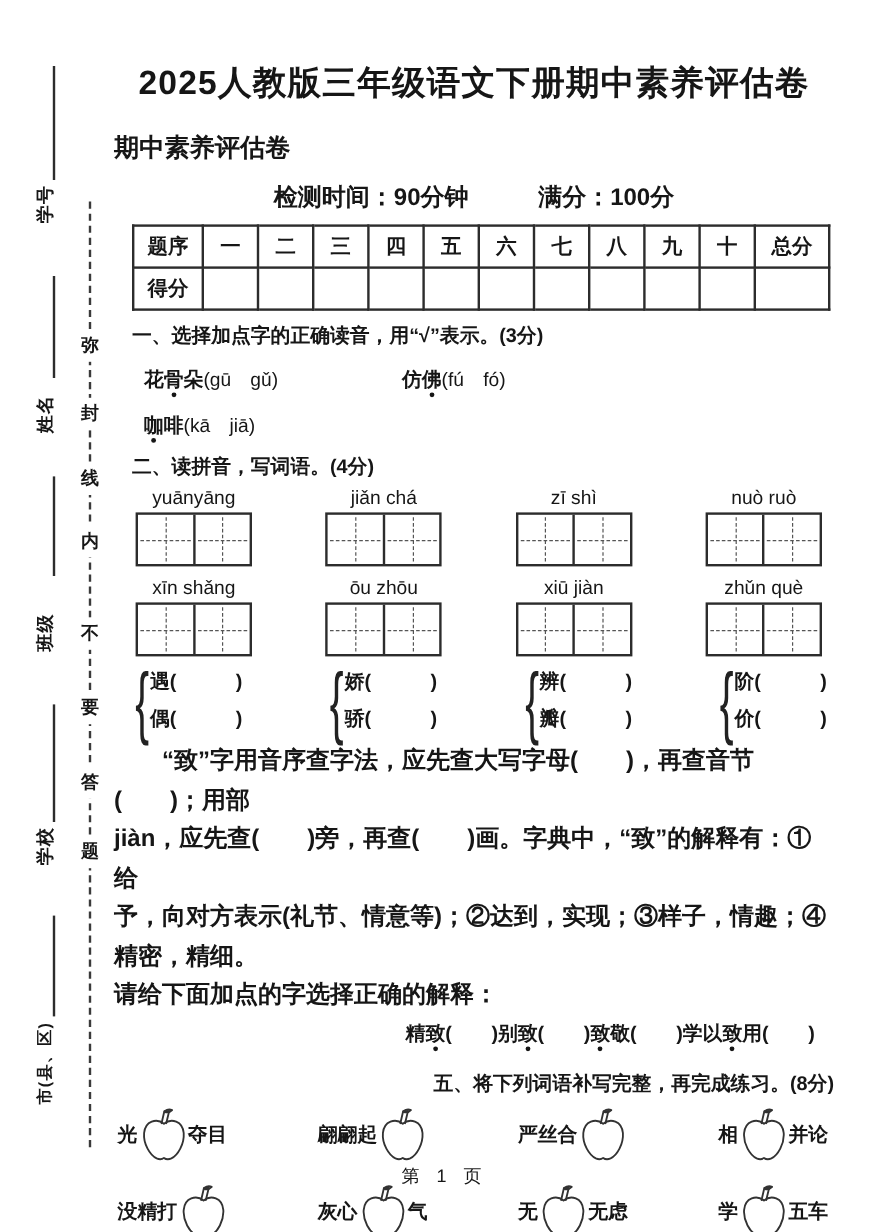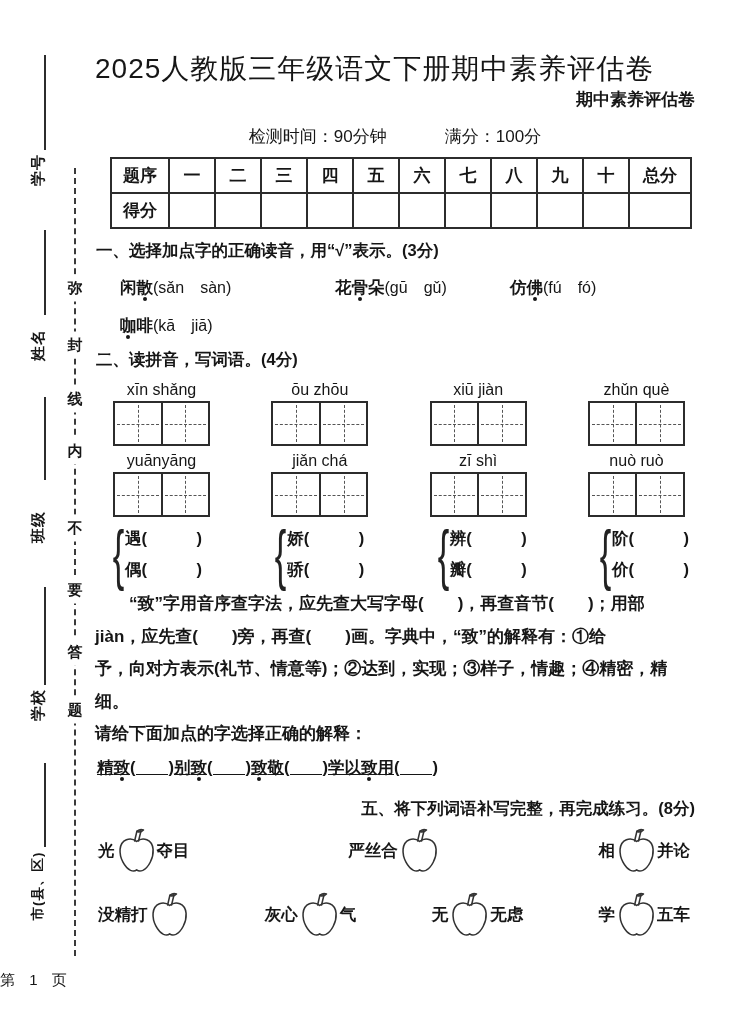--- a/index.html
+++ b/index.html
@@ -22,7 +22,7 @@
   }
   
   .main{position:absolute;left:95px;top:0;width:600px;}
-  .title{margin-top:50px;font-size:28px;font-weight:400;letter-spacing:1px;}
+  .title{margin-top:50px;text-align:center;font-size:28px;font-weight:700;letter-spacing:1px;}
   .subtitle{text-align:right;font-size:17px;font-weight:700;}
   .infoline{margin-top:14px;text-align:center;font-size:17px;font-weight:400;}
   .infogap{display:inline-block;width:58px;}

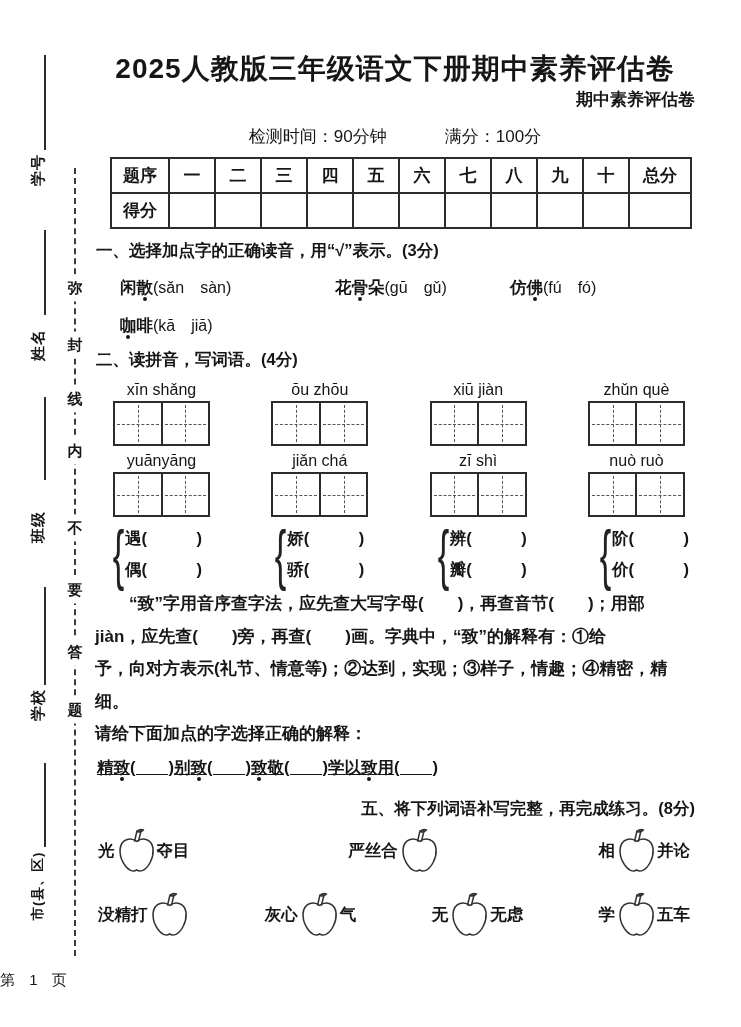--- a/index.html
+++ b/index.html
@@ -23,7 +23,7 @@
   
   .main{position:absolute;left:95px;top:0;width:600px;}
   .title{margin-top:50px;text-align:center;font-size:28px;font-weight:700;letter-spacing:1px;}
-  .subtitle{text-align:right;font-size:17px;font-weight:700;}
+  .subtitle{margin-top:21px;text-align:left;font-size:21px;font-weight:700;}
   .infoline{margin-top:14px;text-align:center;font-size:17px;font-weight:400;}
   .infogap{display:inline-block;width:58px;}
   

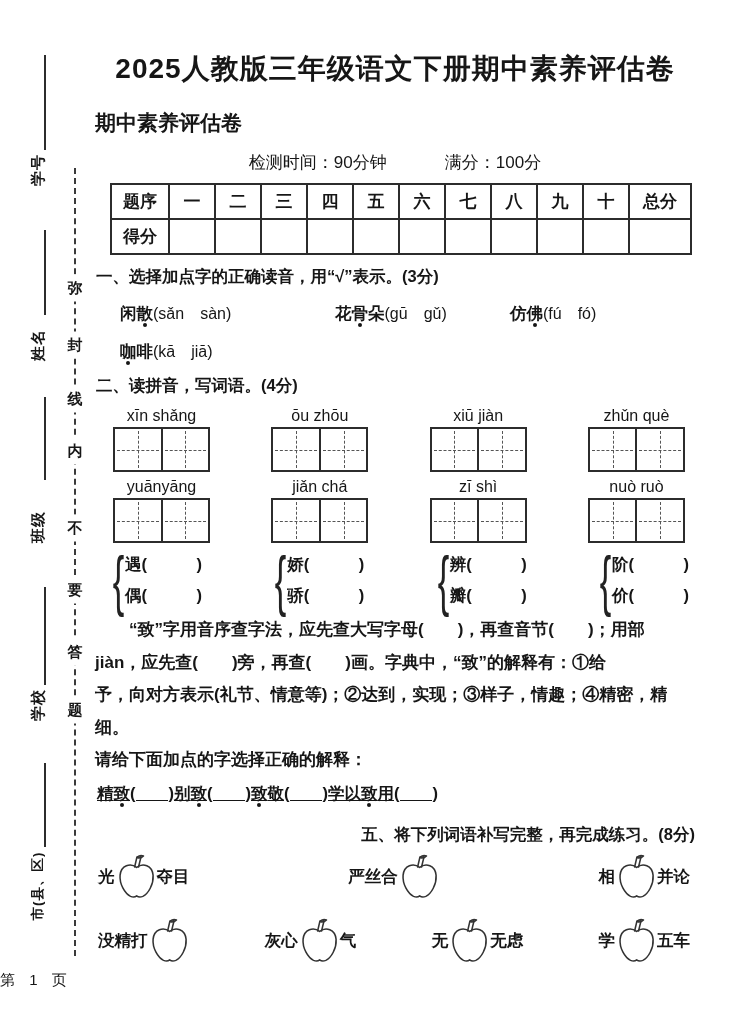--- a/index.html
+++ b/index.html
@@ -24,7 +24,7 @@
   .main{position:absolute;left:95px;top:0;width:600px;}
   .title{margin-top:50px;text-align:center;font-size:28px;font-weight:700;letter-spacing:1px;}
   .subtitle{margin-top:21px;text-align:left;font-size:21px;font-weight:700;}
-  .infoline{margin-top:14px;text-align:center;font-size:17px;font-weight:400;}
+  .infoline{margin-top:14px;text-align:center;font-size:20px;font-weight:700;}
   .infogap{display:inline-block;width:58px;}
   
   table.score{border-collapse:collapse;table-layout:fixed;width:582px;margin:9px 0 0 15px;}

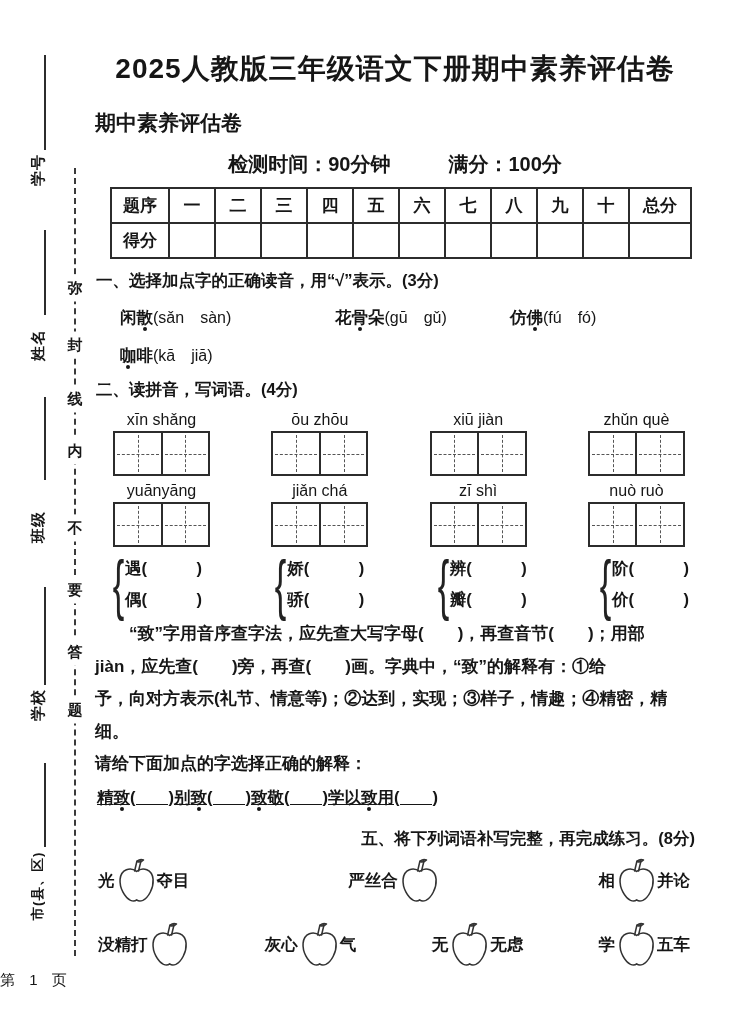--- a/index.html
+++ b/index.html
@@ -33,7 +33,7 @@
     font-size:17px;font-weight:700;padding:0;
   }
   
-  .qhead{font-size:16.5px;font-weight:700;margin:9px 0 0 1px;line-height:24px;}
+  .qhead{font-size:16.5px;font-weight:700;margin:9px 0 0 15px;line-height:24px;}
   .zh{font-weight:700;}
   .dotted{position:relative;font-weight:700;}
   .dotted::after{

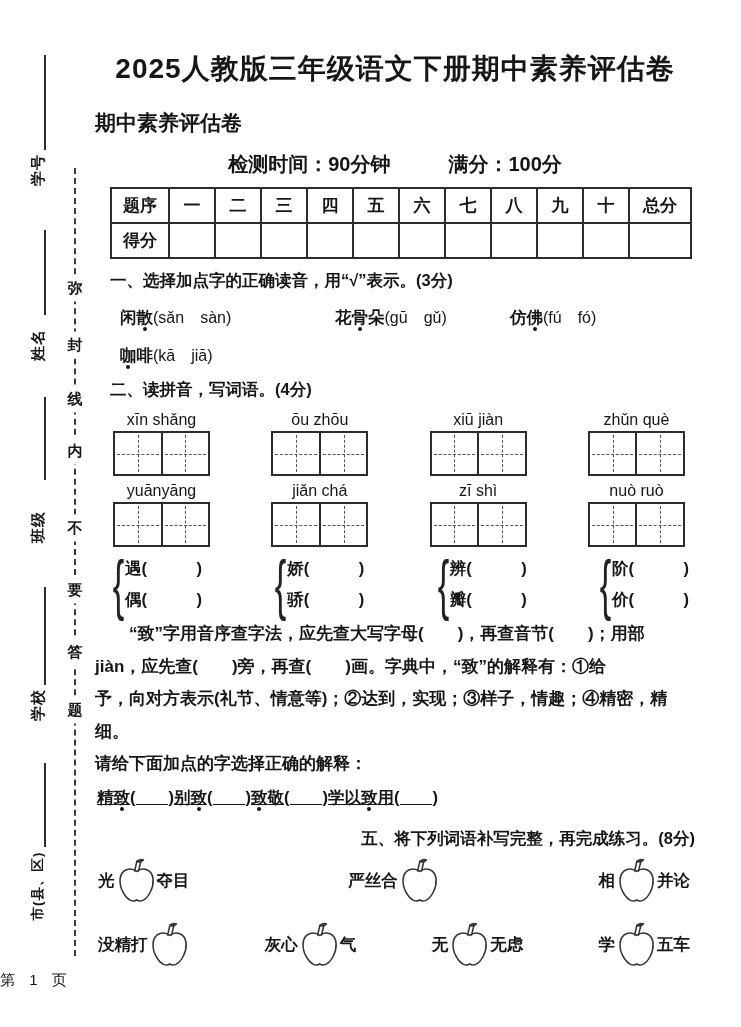--- a/index.html
+++ b/index.html
@@ -165,7 +165,6 @@
 
     <div class="qhead">一、选择加点字的正确读音，用“√”表示。(3分)</div>
     <div class="q1row">
-      <span><span class="zh">闲</span><span class="dotted">散</span><span class="zh"></span><span class="py">(sǎn　sàn)</span></span>
       <span><span class="zh">花</span><span class="dotted">骨</span><span class="zh">朵</span><span class="py">(gū　gǔ)</span></span>
       <span><span class="zh">仿</span><span class="dotted">佛</span><span class="zh"></span><span class="py">(fú　fó)</span></span>
     </div>

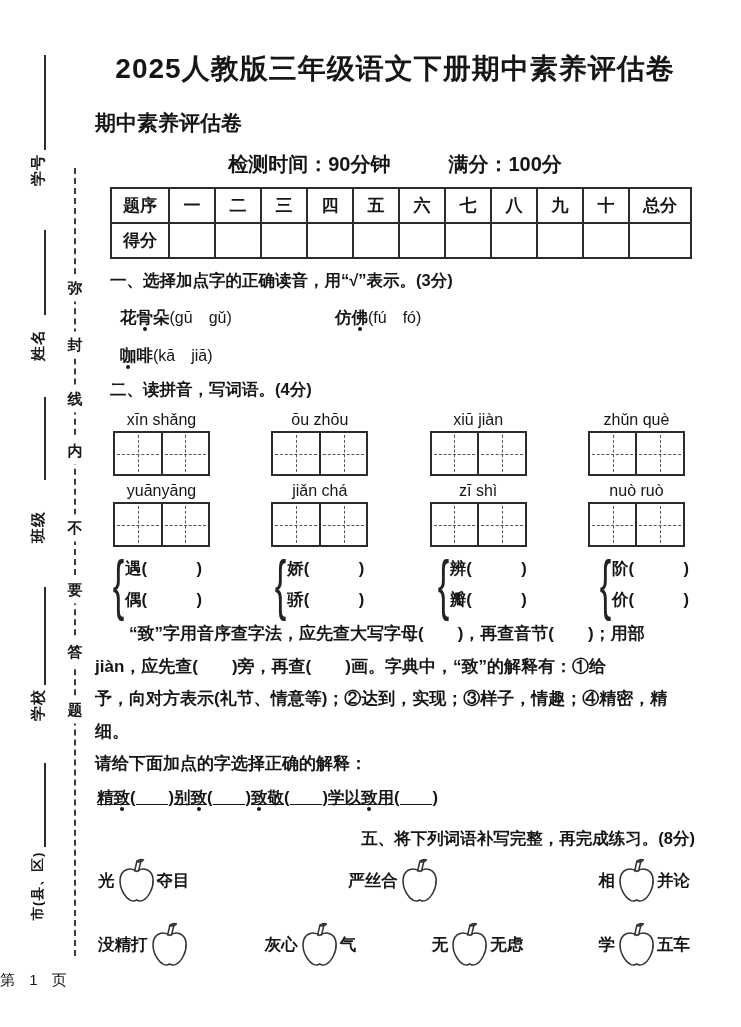--- a/index.html
+++ b/index.html
@@ -173,6 +173,36 @@
     </div>
 
     <div class="qhead">二、读拼音，写词语。(4分)</div>
+    <div class="q2row">
+      <div class="pygroup">
+        <div class="pylabel">yuānyāng</div>
+        <div class="tzg">
+            <div class="tzcell"></div>
+            <div class="tzcell"></div>
+          </div>
+      </div>
+      <div class="pygroup">
+        <div class="pylabel">jiǎn chá</div>
+        <div class="tzg">
+            <div class="tzcell"></div>
+            <div class="tzcell"></div>
+          </div>
+      </div>
+      <div class="pygroup">
+        <div class="pylabel">zī shì</div>
+        <div class="tzg">
+            <div class="tzcell"></div>
+            <div class="tzcell"></div>
+          </div>
+      </div>
+      <div class="pygroup">
+        <div class="pylabel">nuò ruò</div>
+        <div class="tzg">
+            <div class="tzcell"></div>
+            <div class="tzcell"></div>
+          </div>
+      </div>
+    </div>
     <div class="q2row" style="margin-top:9px;">
       <div class="pygroup">
         <div class="pylabel">xīn shǎng</div>
@@ -197,36 +227,6 @@
       </div>
       <div class="pygroup">
         <div class="pylabel">zhǔn què</div>
-        <div class="tzg">
-            <div class="tzcell"></div>
-            <div class="tzcell"></div>
-          </div>
-      </div>
-    </div>
-    <div class="q2row">
-      <div class="pygroup">
-        <div class="pylabel">yuānyāng</div>
-        <div class="tzg">
-            <div class="tzcell"></div>
-            <div class="tzcell"></div>
-          </div>
-      </div>
-      <div class="pygroup">
-        <div class="pylabel">jiǎn chá</div>
-        <div class="tzg">
-            <div class="tzcell"></div>
-            <div class="tzcell"></div>
-          </div>
-      </div>
-      <div class="pygroup">
-        <div class="pylabel">zī shì</div>
-        <div class="tzg">
-            <div class="tzcell"></div>
-            <div class="tzcell"></div>
-          </div>
-      </div>
-      <div class="pygroup">
-        <div class="pylabel">nuò ruò</div>
         <div class="tzg">
             <div class="tzcell"></div>
             <div class="tzcell"></div>

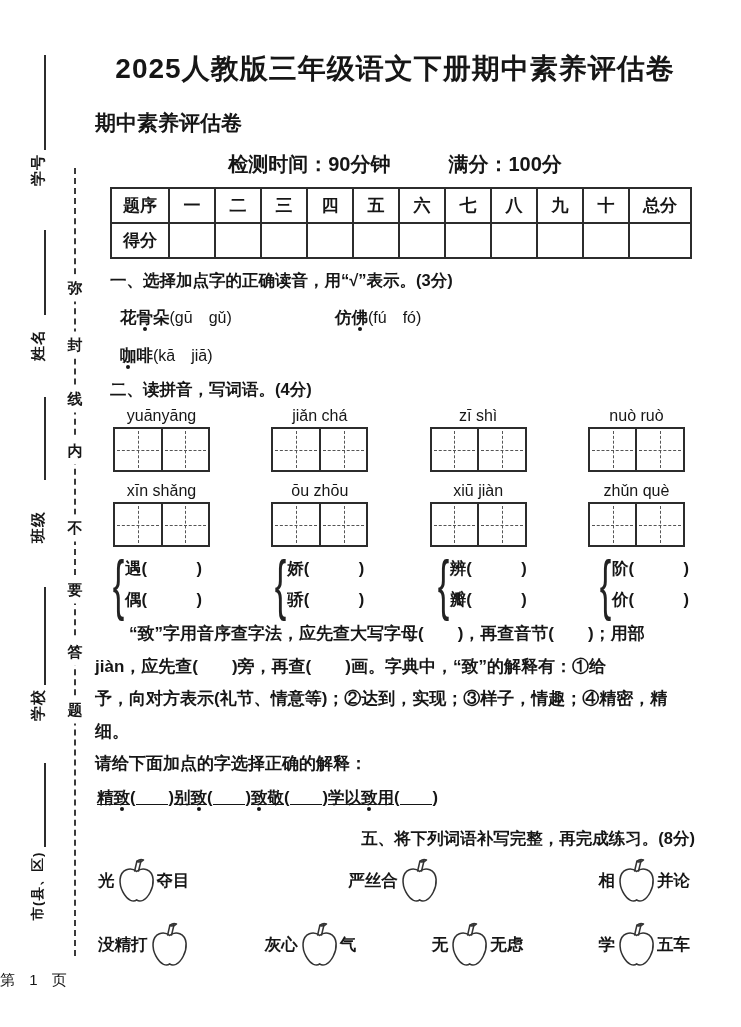--- a/index.html
+++ b/index.html
@@ -64,7 +64,7 @@
   }
   .bpair{font-size:16.5px;line-height:31px;font-weight:700;}
   
-  .q4para{width:598px;font-size:17px;line-height:32.5px;font-weight:700;margin-top:3px;}
+  .q4para{width:598px;font-size:20px;line-height:32.5px;font-weight:700;margin-top:3px;}
   .q4para .ind{text-indent:2em;}
   .q4items{display:flex;justify-content:flex-start;width:582px;margin:3px 12px 0 2px;
     font-size:16.5px;line-height:26px;text-decoration:underline;}

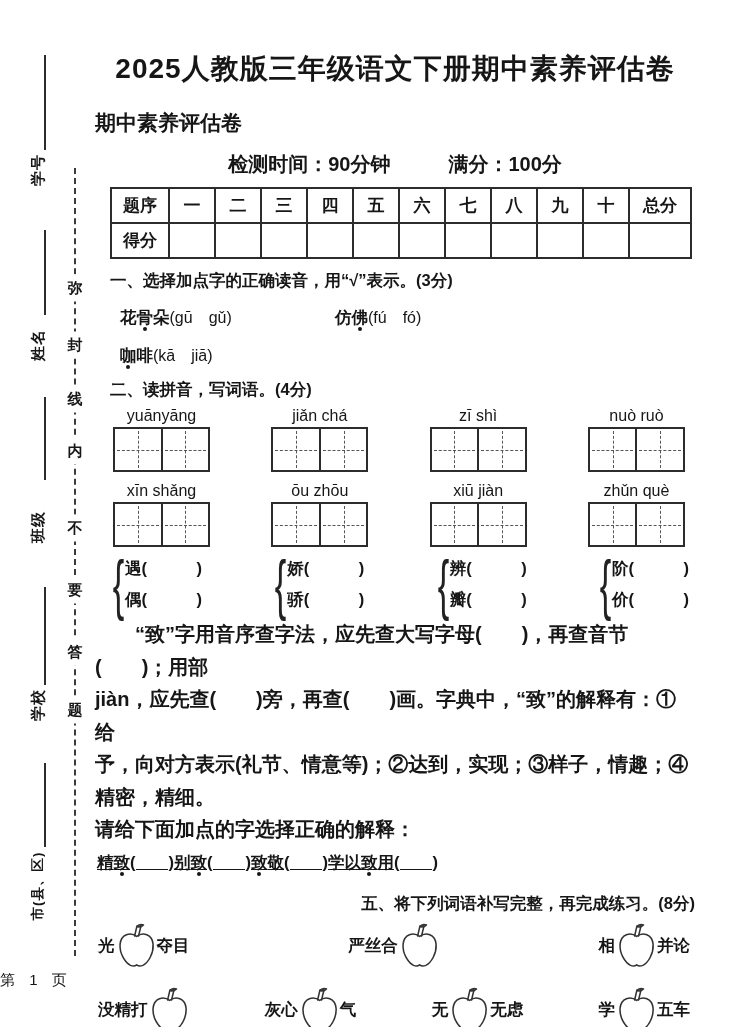--- a/index.html
+++ b/index.html
@@ -66,8 +66,8 @@
   
   .q4para{width:598px;font-size:20px;line-height:32.5px;font-weight:700;margin-top:3px;}
   .q4para .ind{text-indent:2em;}
-  .q4items{display:flex;justify-content:flex-start;width:582px;margin:3px 12px 0 2px;
-    font-size:16.5px;line-height:26px;text-decoration:underline;}
+  .q4items{display:flex;justify-content:flex-end;width:582px;margin:3px 12px 0 2px;
+    font-size:16.5px;line-height:26px;}
   
   .q5row{display:flex;justify-content:space-between;align-items:center;width:592px;
     margin:4px 0 0 3px;height:54px;font-size:16.5px;}

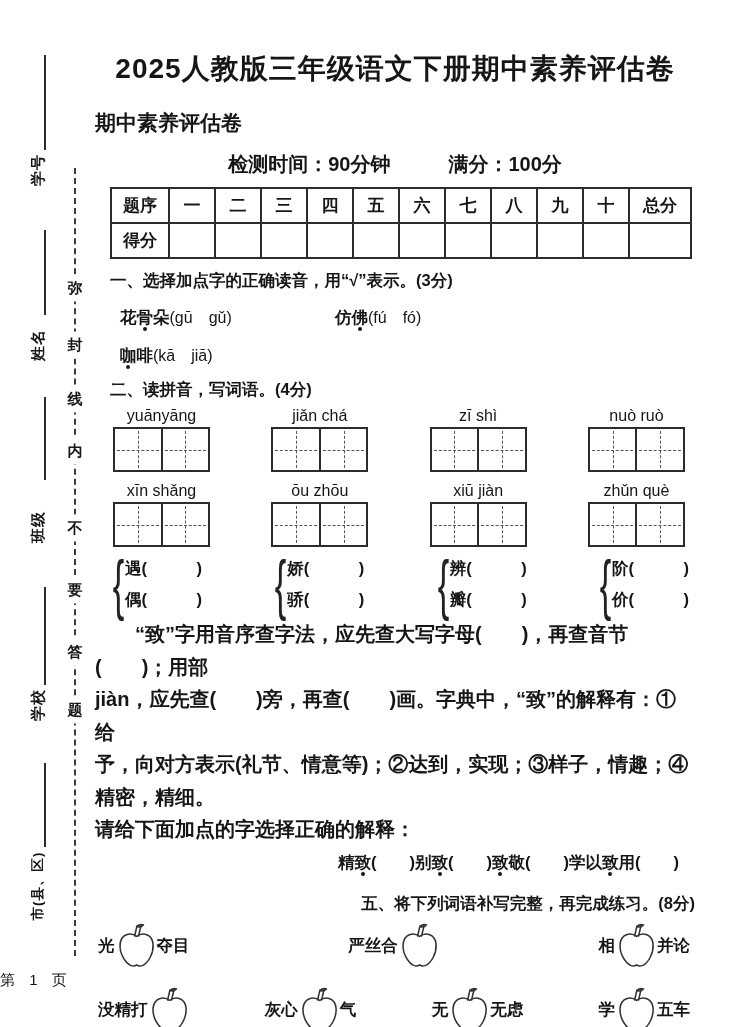--- a/index.html
+++ b/index.html
@@ -290,6 +290,15 @@
           <span>夺目</span>
         </span>
       <span class="q5item">
+          <span>翩翩起</span>
+          <svg class="apple" viewBox="0 0 44 50">
+            <path class="ap" d="M20.5 14 L23 3.2 L27.5 2.8 L24.8 14"></path>
+            <path class="ap" d="M23.2 3 C25.6 1.2 28.6 1.2 30.2 1.9 C28.6 3.6 26.1 4.5 23.7 3.9"></path>
+            <path class="ap" d="M22.7 14.5 C16 9 5.5 12 4.5 23 C3.6 33 10 43.5 16 46.3 C19.5 47.8 21.5 46.8 22.7 45.8 C24 46.8 26 47.8 29.5 46.3 C35.5 43.5 41.5 33 40.8 23 C39.8 12 29.4 9 22.7 14.5 Z"></path>
+          </svg>
+          <span></span>
+        </span>
+      <span class="q5item">
           <span>严丝合</span>
           <svg class="apple" viewBox="0 0 44 50">
             <path class="ap" d="M20.5 14 L23 3.2 L27.5 2.8 L24.8 14"></path>

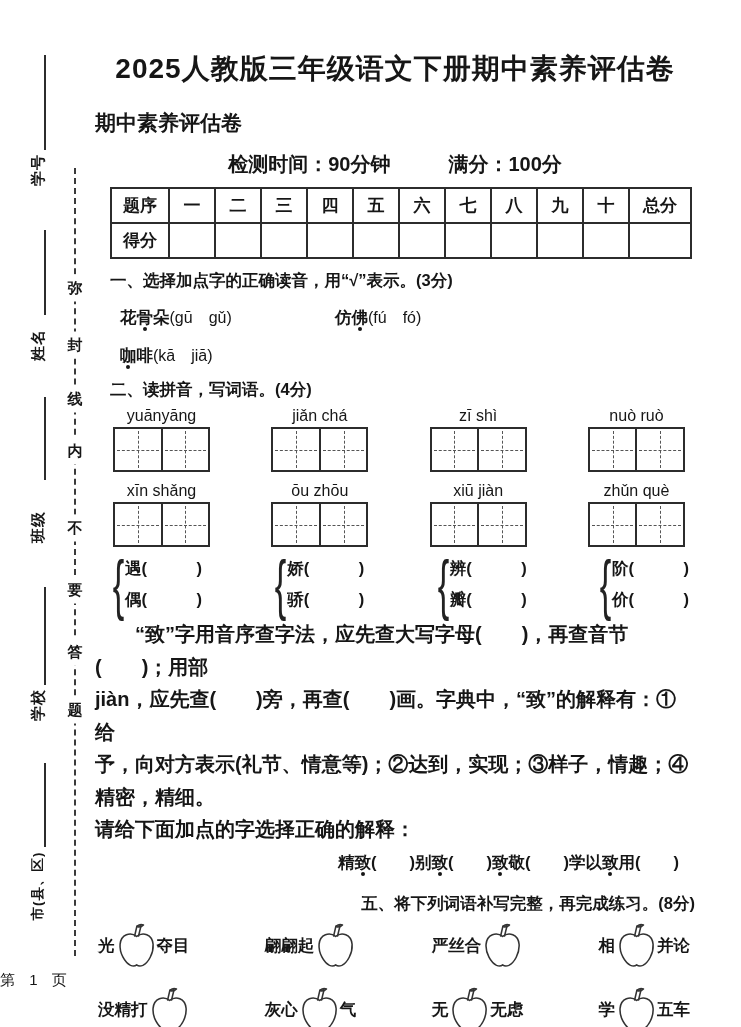--- a/index.html
+++ b/index.html
@@ -75,7 +75,7 @@
   .apple{width:40px;height:46px;margin:0 1px;}
   .ap{fill:none;stroke:#333;stroke-width:1.7;stroke-linejoin:round;stroke-linecap:round;}
   
-  .footer{position:absolute;left:0;right:0;top:971px;text-align:left;
+  .footer{position:absolute;left:0;right:0;top:971px;text-align:center;
     font-size:15px;letter-spacing:5px;font-weight:400;}
 </style>
 </head>

